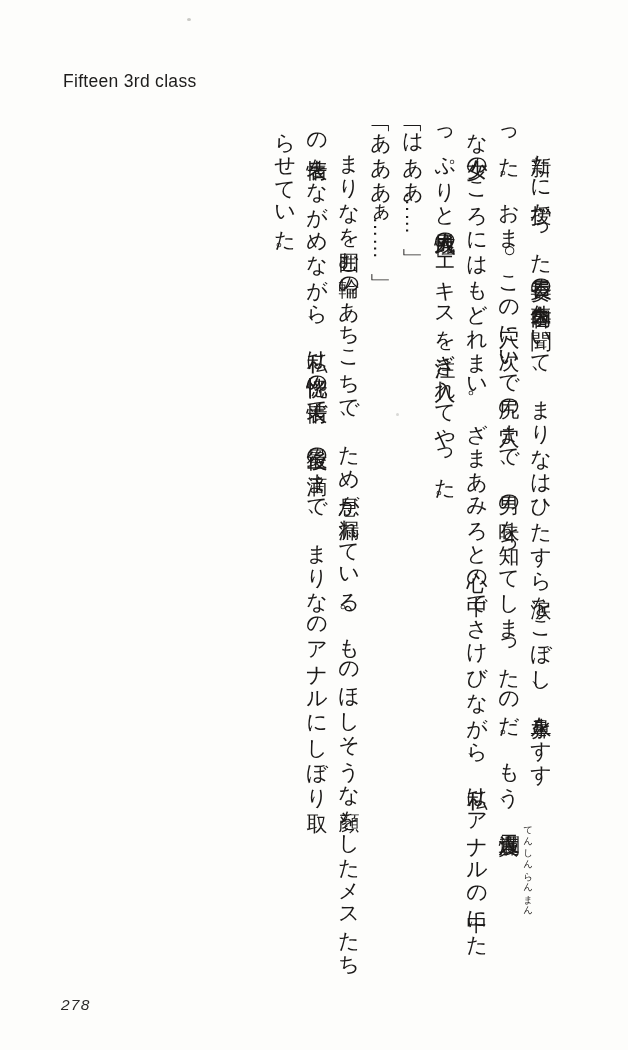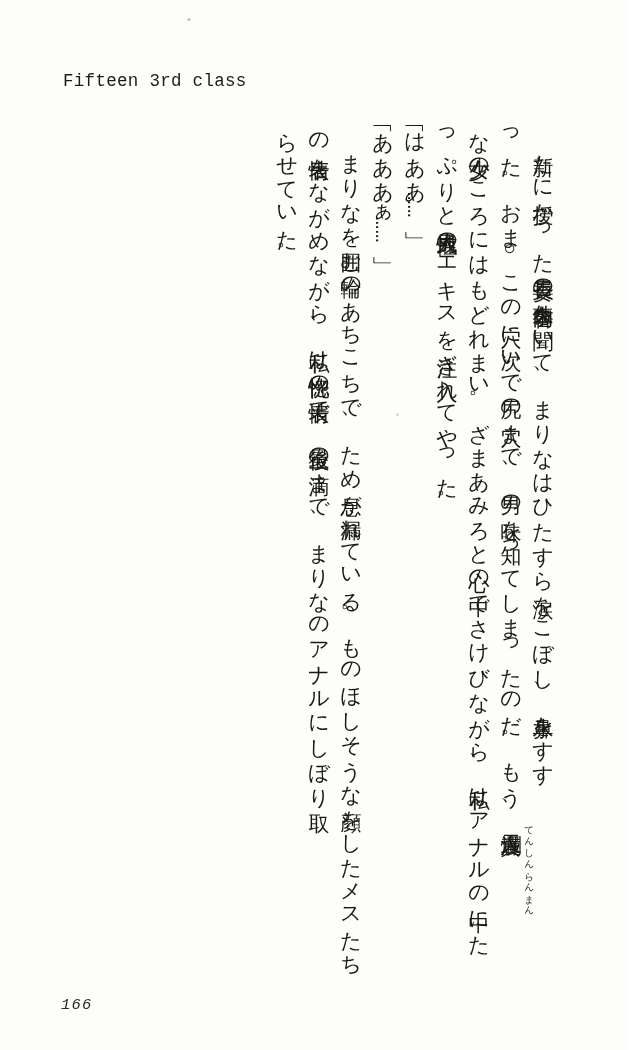--- a/index.html
+++ b/index.html
@@ -9,7 +9,7 @@
     height: 1050px;
     background: #fdfdfb;
     overflow: hidden;
-    font-family: Liberation Mono, monospace;
+    font-family: Liberation Sans, sans-serif;
   }
   .running-header {
     position: absolute;

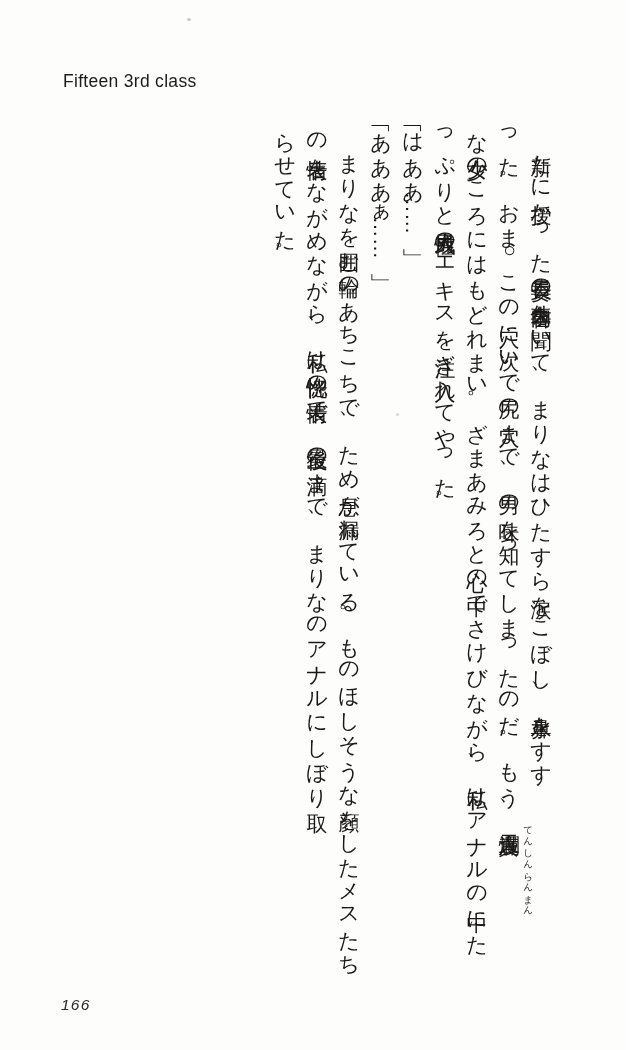--- a/index.html
+++ b/index.html
@@ -80,7 +80,7 @@
       <div class="tcol"><span>らせていた。</span></div>
     </div>
 
-  <div class="page-number">166</div>
+  <div class="page-number">278</div>
 
   <div class="speck speck1"></div>
   <div class="speck speck2"></div>

